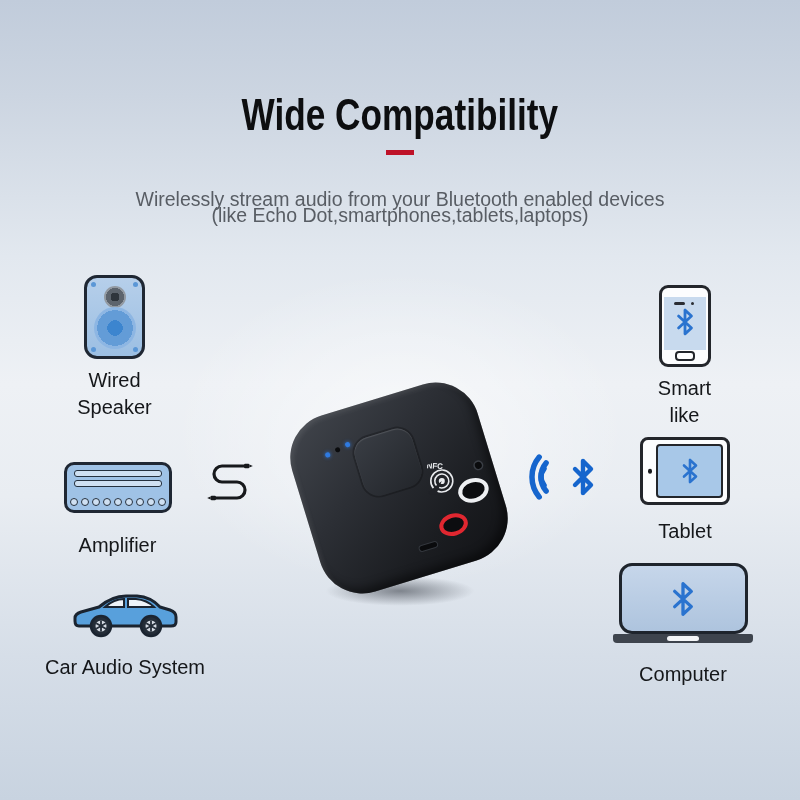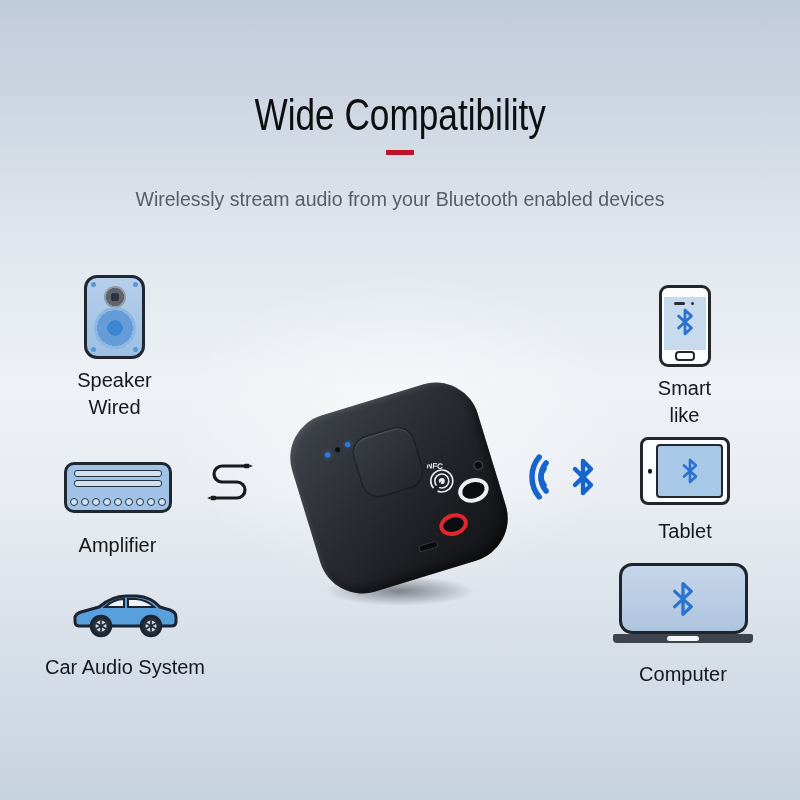--- a/index.html
+++ b/index.html
@@ -12,7 +12,7 @@
     background:radial-gradient(ellipse at center,rgba(255,255,255,.55),rgba(255,255,255,0) 70%);}
   
   .title{position:absolute;left:0;top:90px;width:800px;text-align:center;margin:0;
-    font-size:44px;font-weight:400;color:#0d0e10;letter-spacing:0px;}
+    font-size:44px;font-weight:700;color:#0d0e10;letter-spacing:0px;}
   .title span{display:inline-block;transform:scaleX(.8);}
   .divider{position:absolute;left:386px;top:150px;width:28px;height:5px;}
   .sub{position:absolute;left:0;width:800px;text-align:center;margin:0;

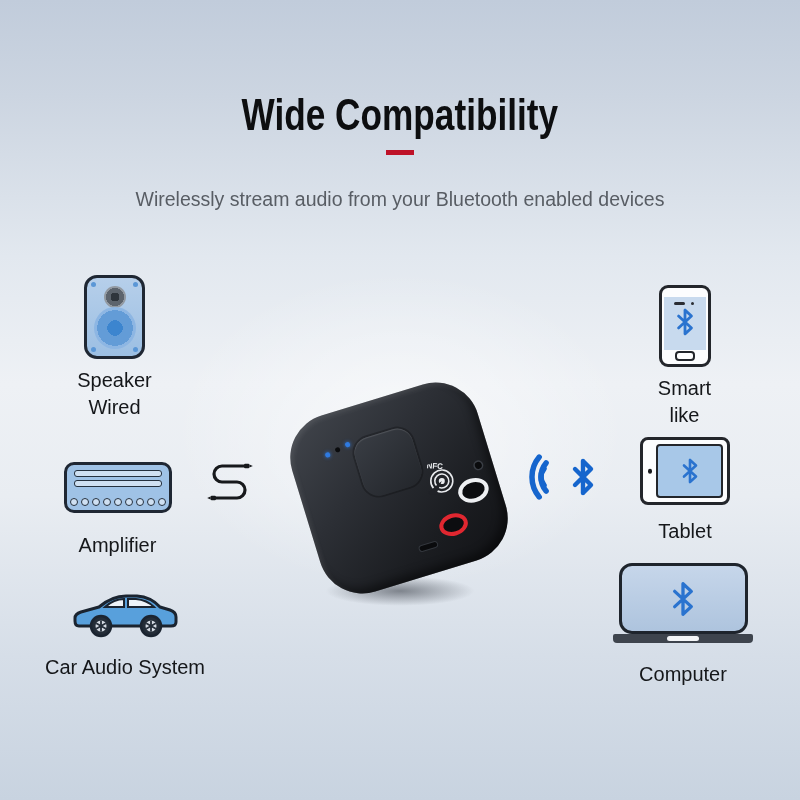--- a/index.html
+++ b/index.html
@@ -87,6 +87,7 @@
   <h1 class="title"><span>Wide Compatibility</span></h1>
   <div class="divider" style="background:#be1228;"></div>
   <p class="sub sub1">Wirelessly stream audio from your Bluetooth enabled devices</p>
+  <p class="sub sub2">(like Echo Dot,smartphones,tablets,laptops)</p>
 
   <div class="block" style="left:42px;top:275px;width:145px;">
     <div class="speaker">

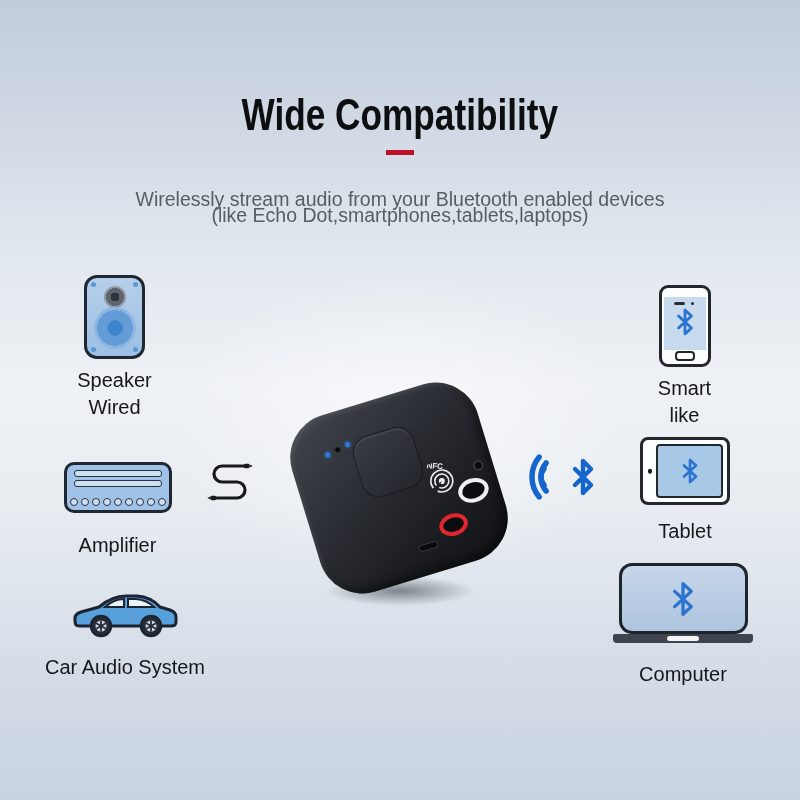--- a/index.html
+++ b/index.html
@@ -99,8 +99,8 @@
       <div class="woof"></div>
     </div>
     <div class="label">
+      <div>Wired</div>
       <div>Speaker</div>
-      <div>Wired</div>
     </div>
   </div>
 

